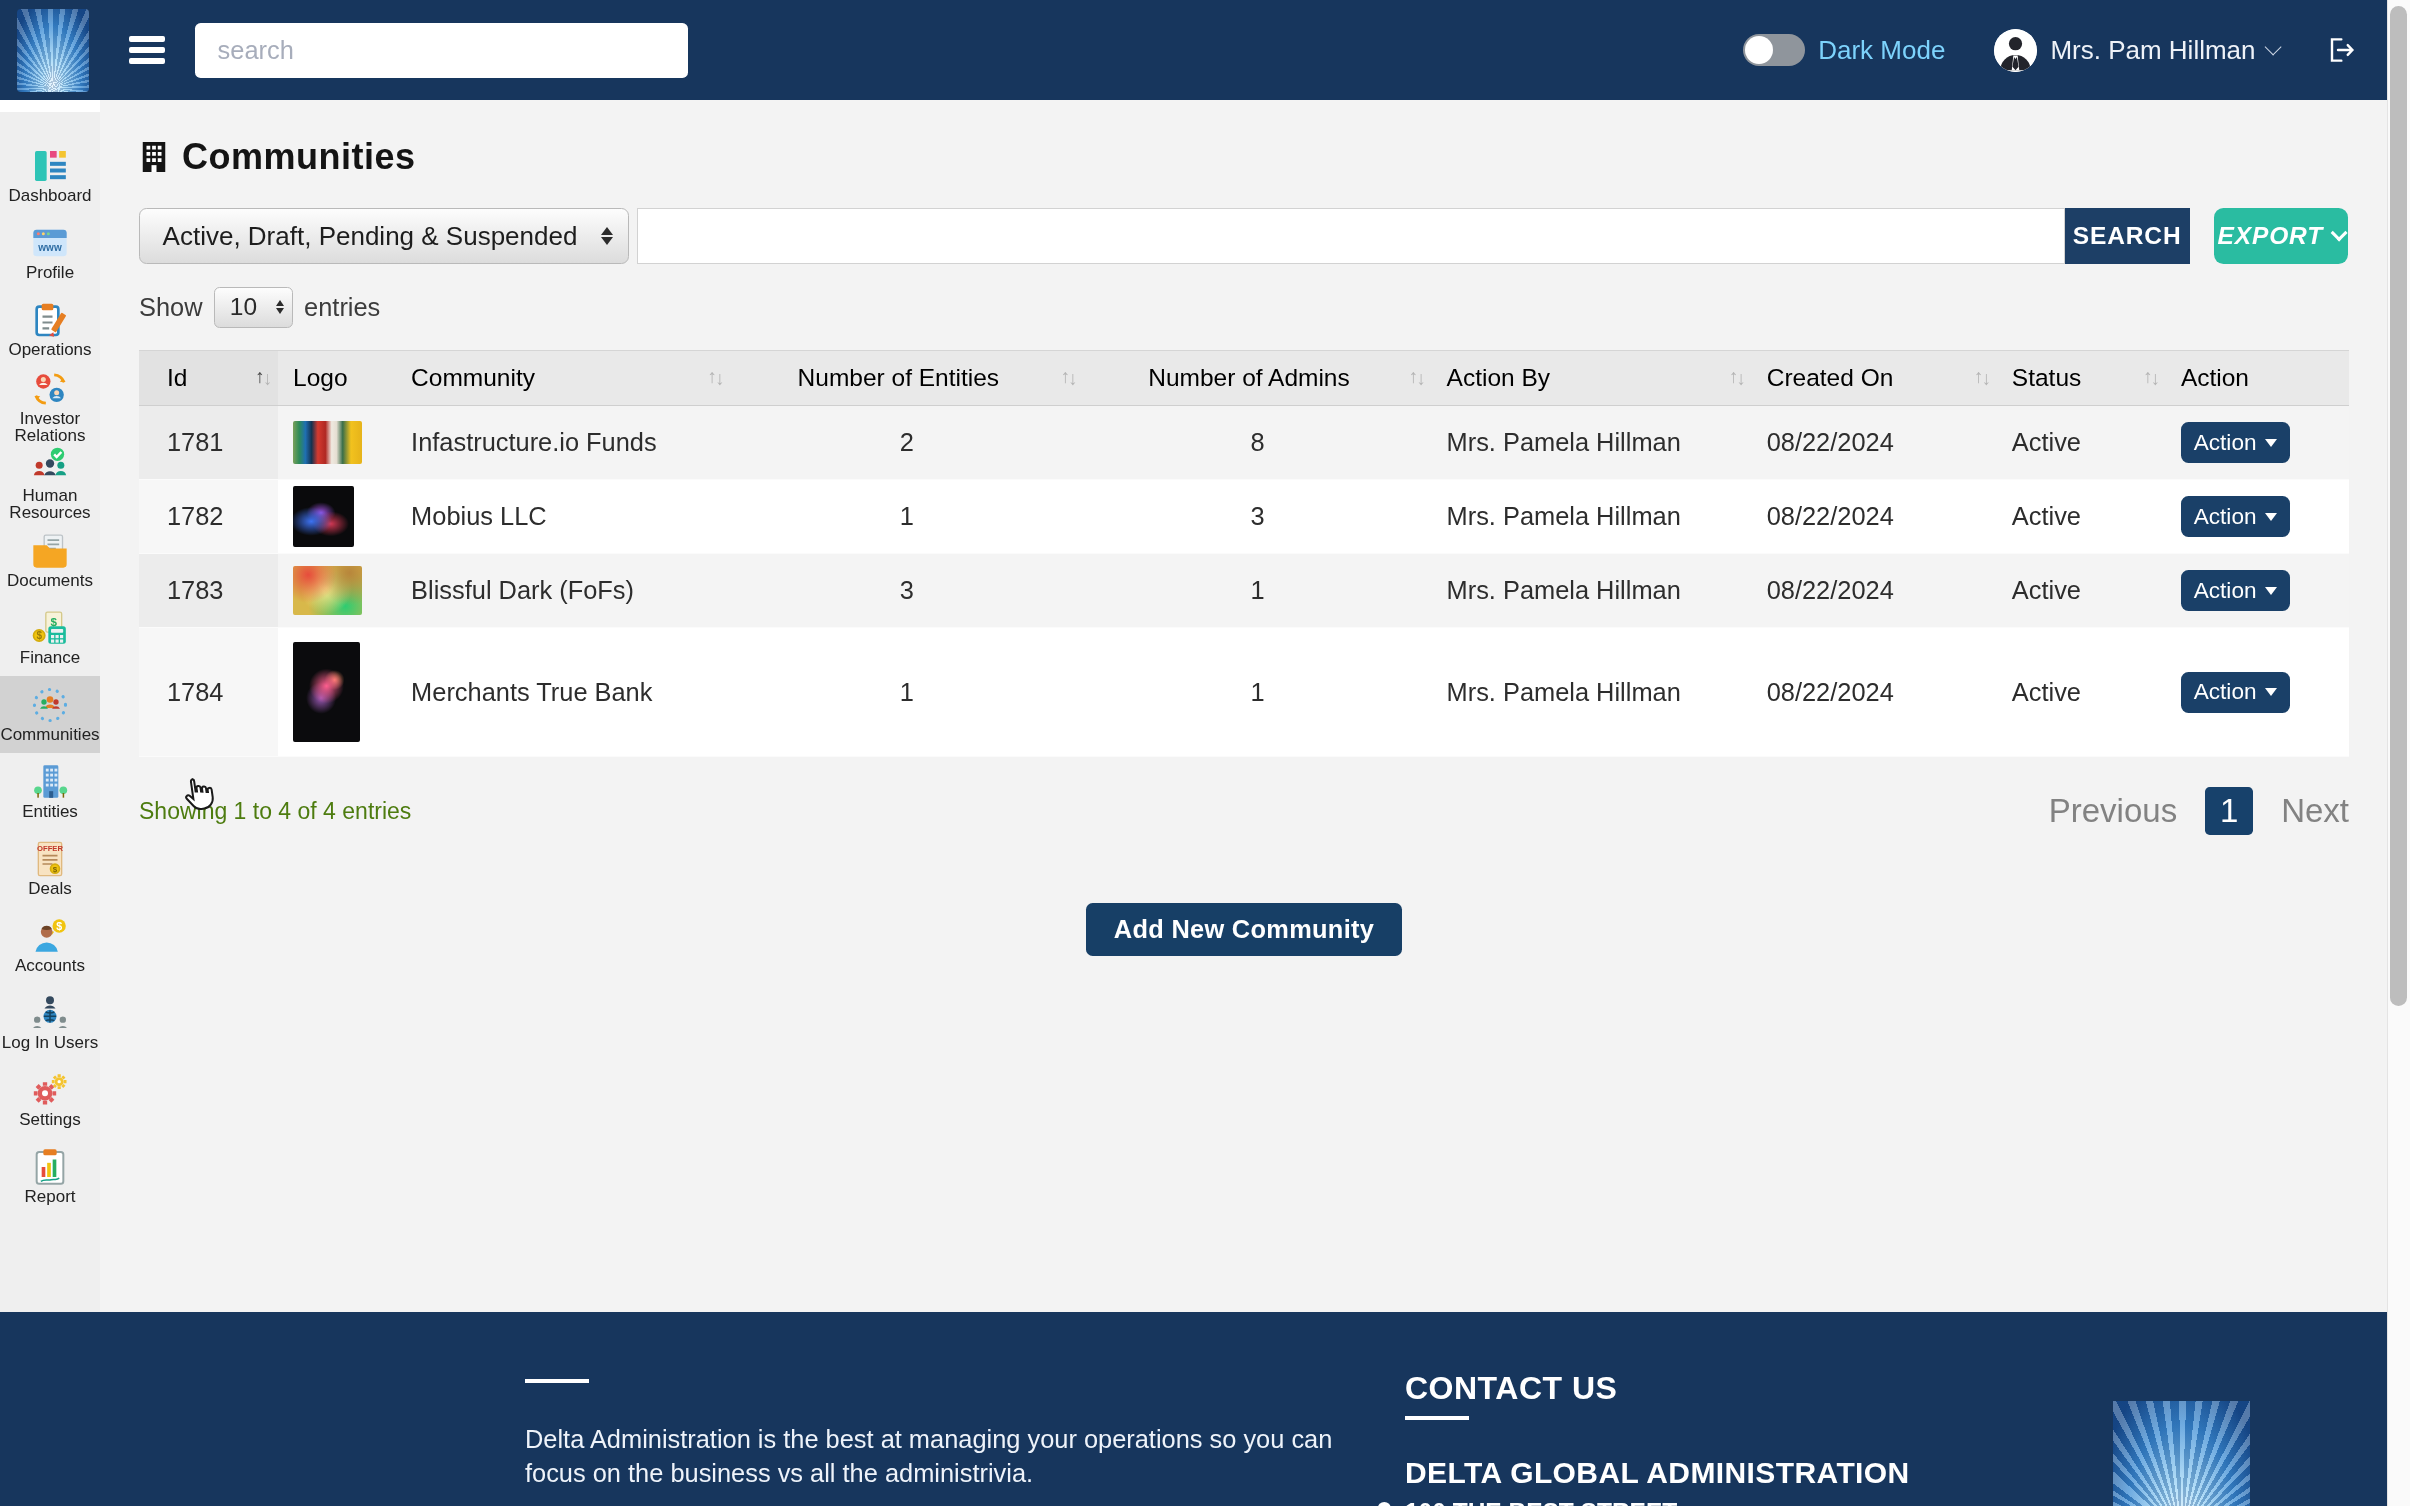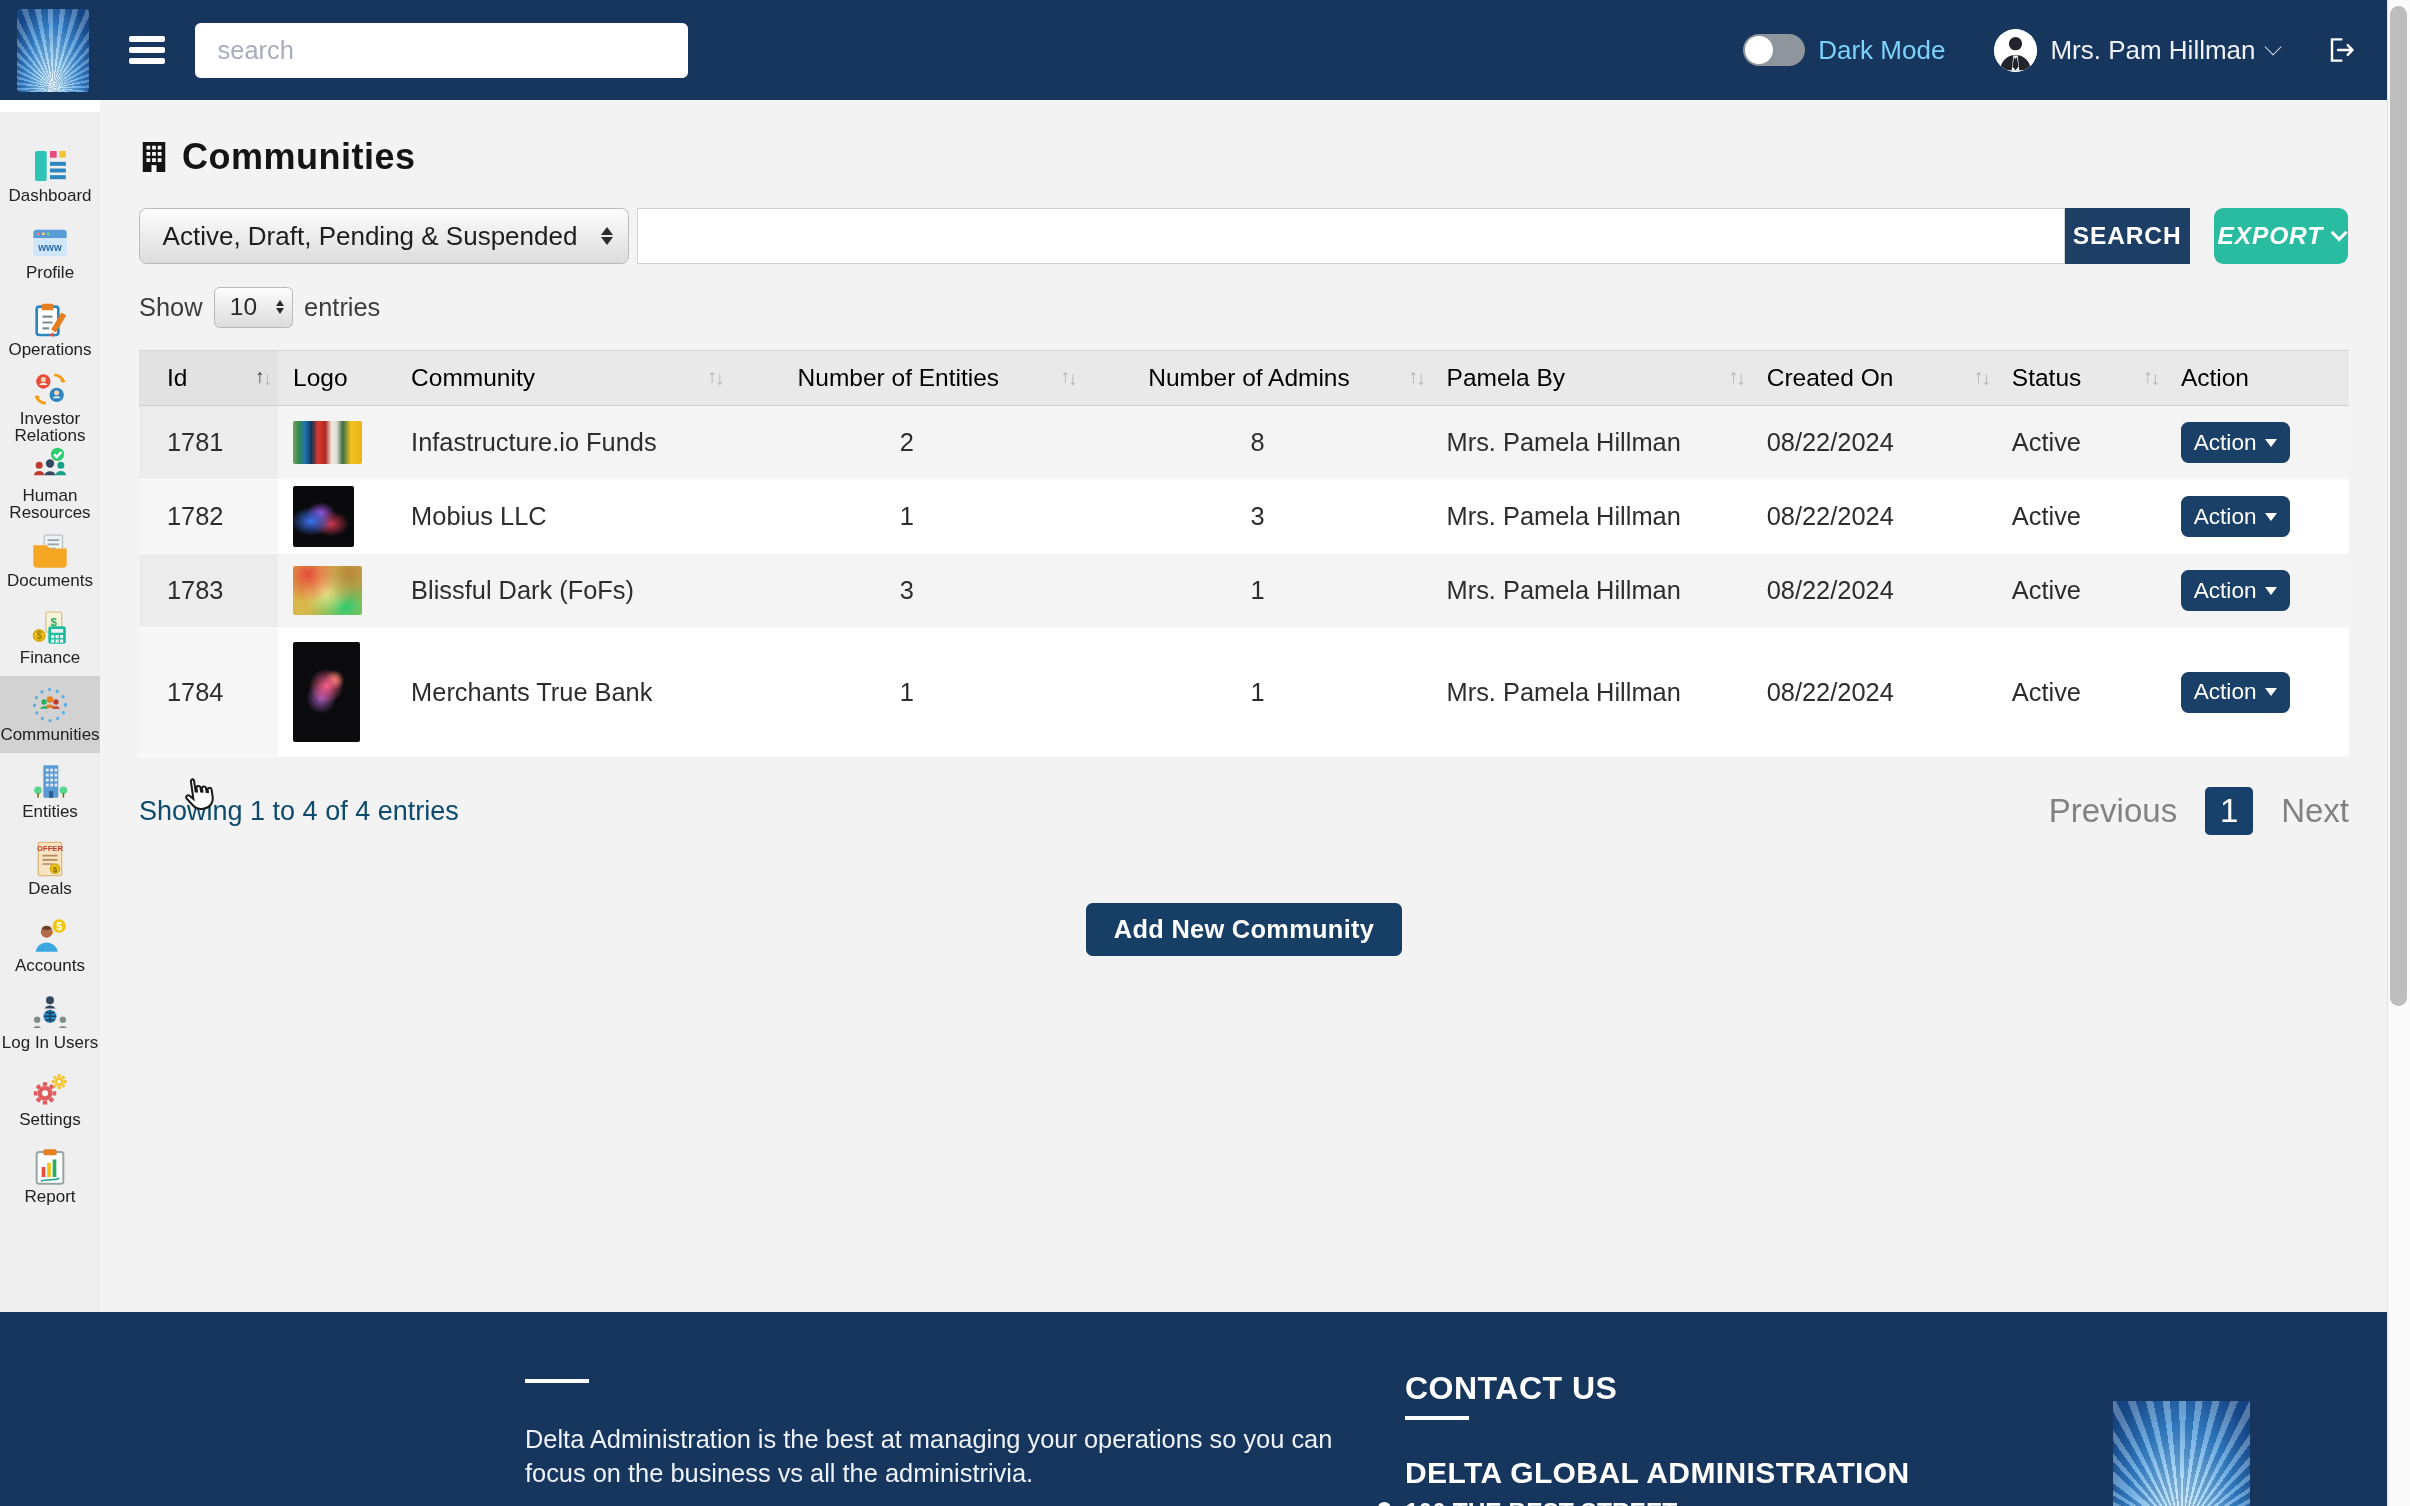--- a/index.html
+++ b/index.html
@@ -446,7 +446,7 @@
         <th><span>Community</span><span class="sort"></span></th>
         <th class="center"><span>Number of Entities</span><span class="sort"></span></th>
         <th class="center"><span>Number of Admins</span><span class="sort"></span></th>
-        <th><span>Pamela By</span><span class="sort"></span></th>
+        <th><span>Action By</span><span class="sort"></span></th>
         <th><span>Created On</span><span class="sort"></span></th>
         <th><span>Status</span><span class="sort"></span></th>
         <th class="no-sort"><span>Action</span></th>

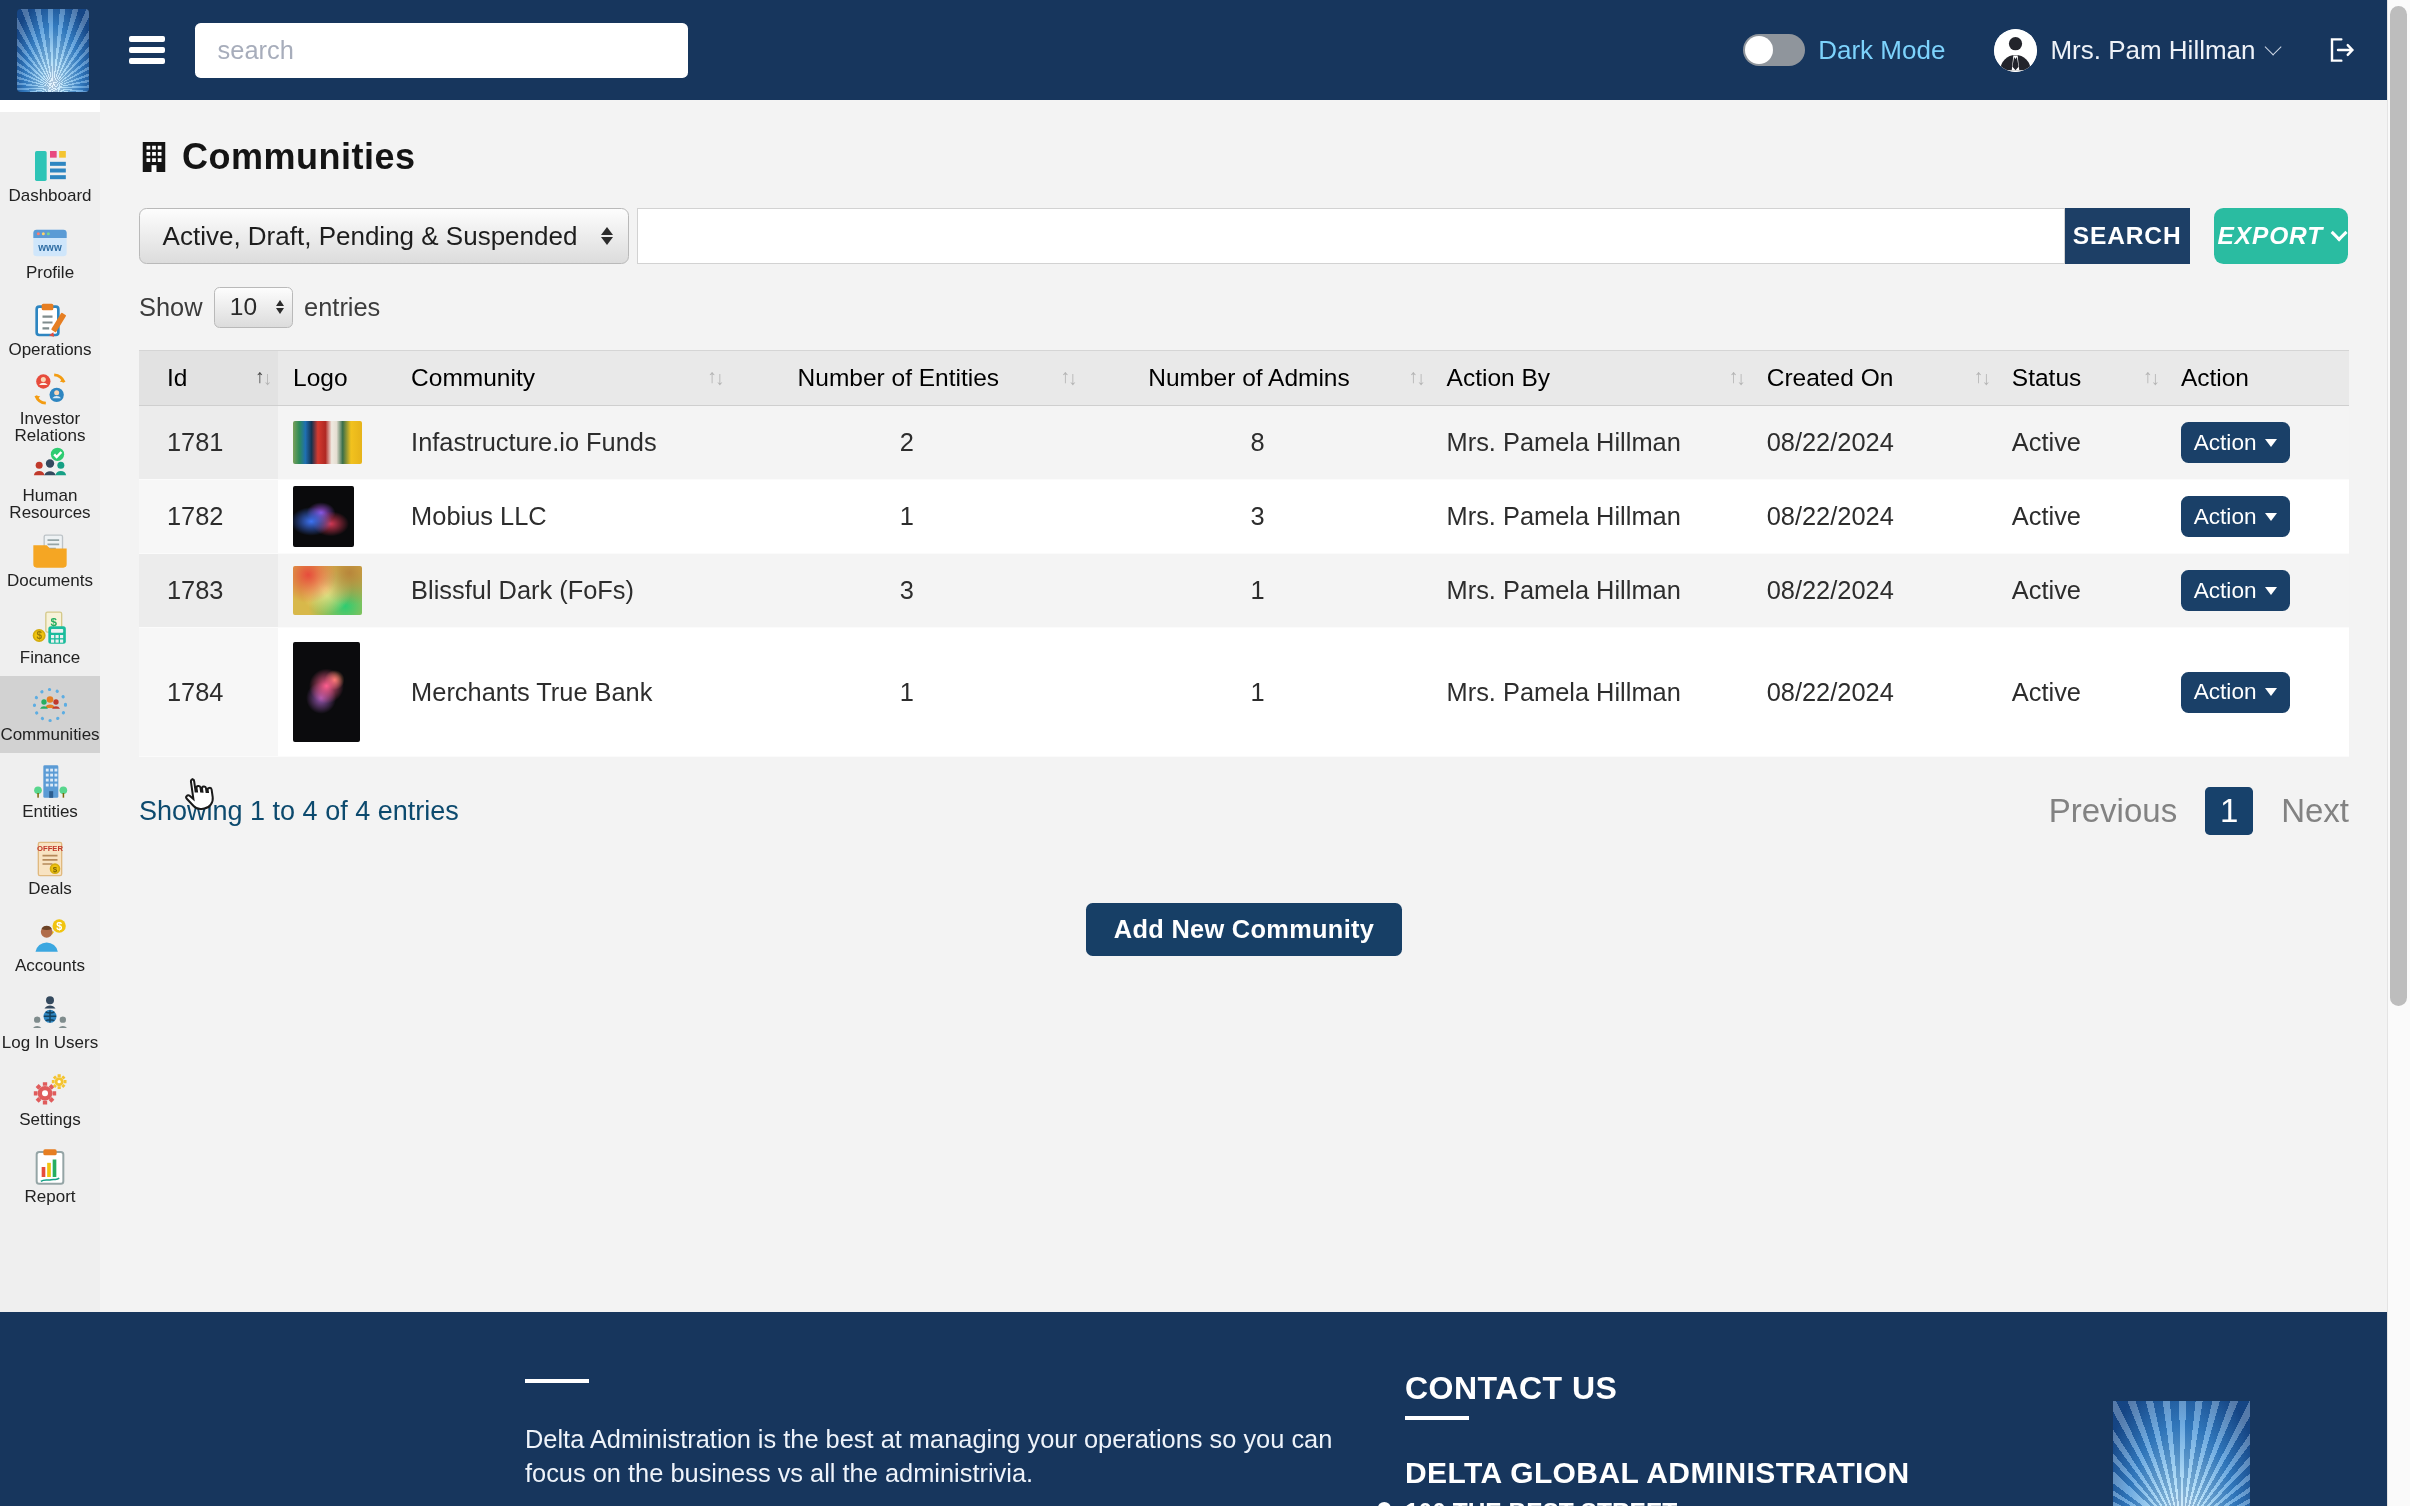--- a/index.html
+++ b/index.html
@@ -127,7 +127,7 @@
   
   .table-footer { width:2210px; margin-top:30px; display:flex; align-items:center;
     justify-content:space-between; position:relative; }
-  .summary { font-size:27px; color:#0c4a6e; }
+  .summary { font-size:23px; color:#4d7c0f; }
   .cursor-hand { position:absolute; left:41px; top:-13px; width:40px; height:40px; transform:rotate(-8deg); }
   .pagination { display:flex; align-items:center; font-size:33px; color:#828282; }
   .page-btn { cursor:pointer; }

